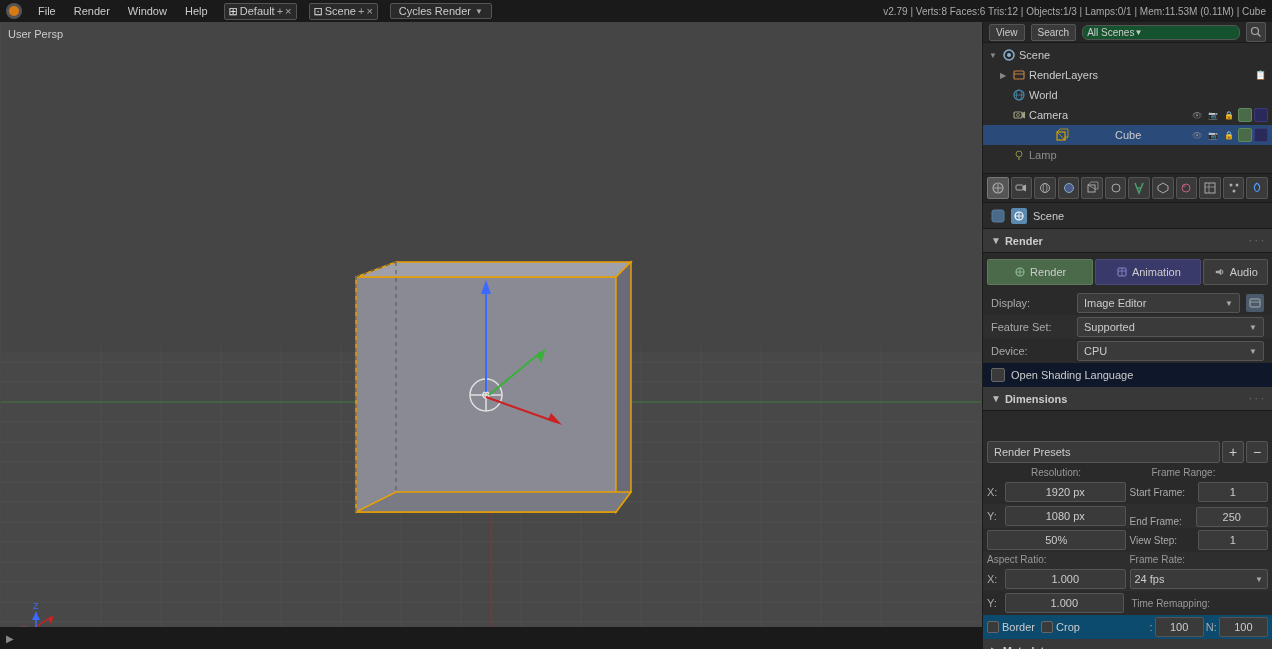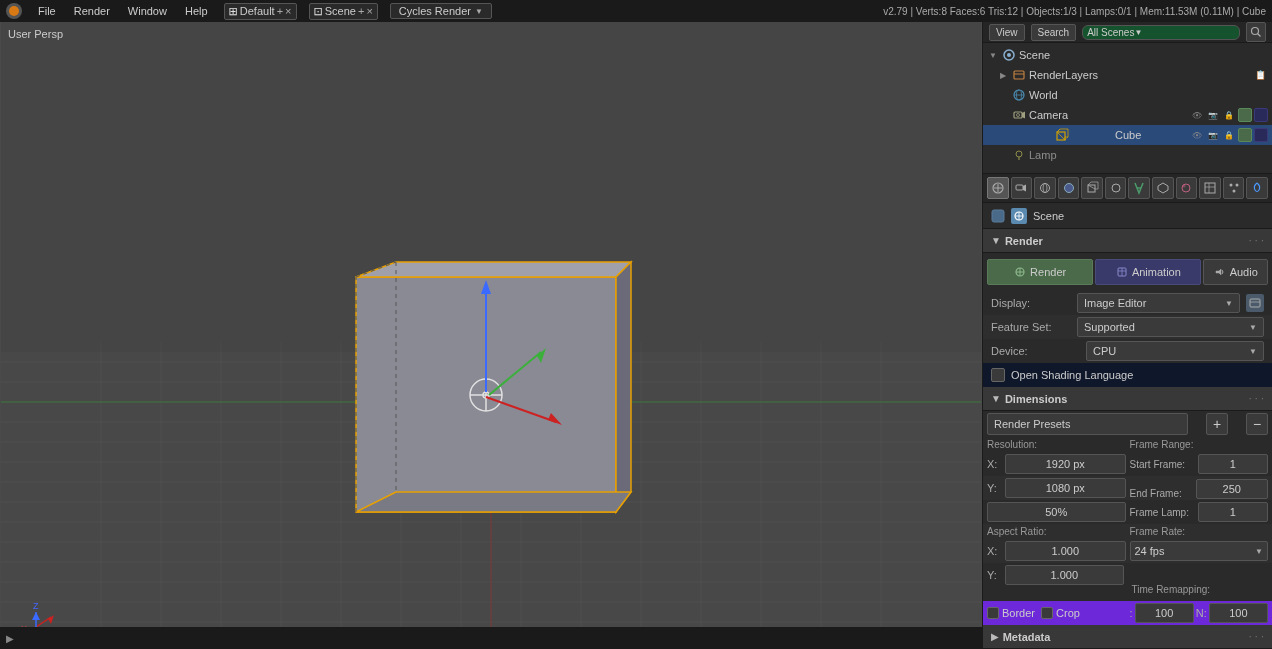--- a/index.html
+++ b/index.html
@@ -762,7 +762,7 @@
 
     <div class="prop-row">
       <span class="prop-label">Device:</span>
-      <div class="prop-dropdown" style="flex:1;margin-left:9px;">
+      <div class="prop-dropdown" style="flex:1;">
         <span>CPU</span>
         <span style="font-size:8px;color:#aaa;">▼</span>
       </div>

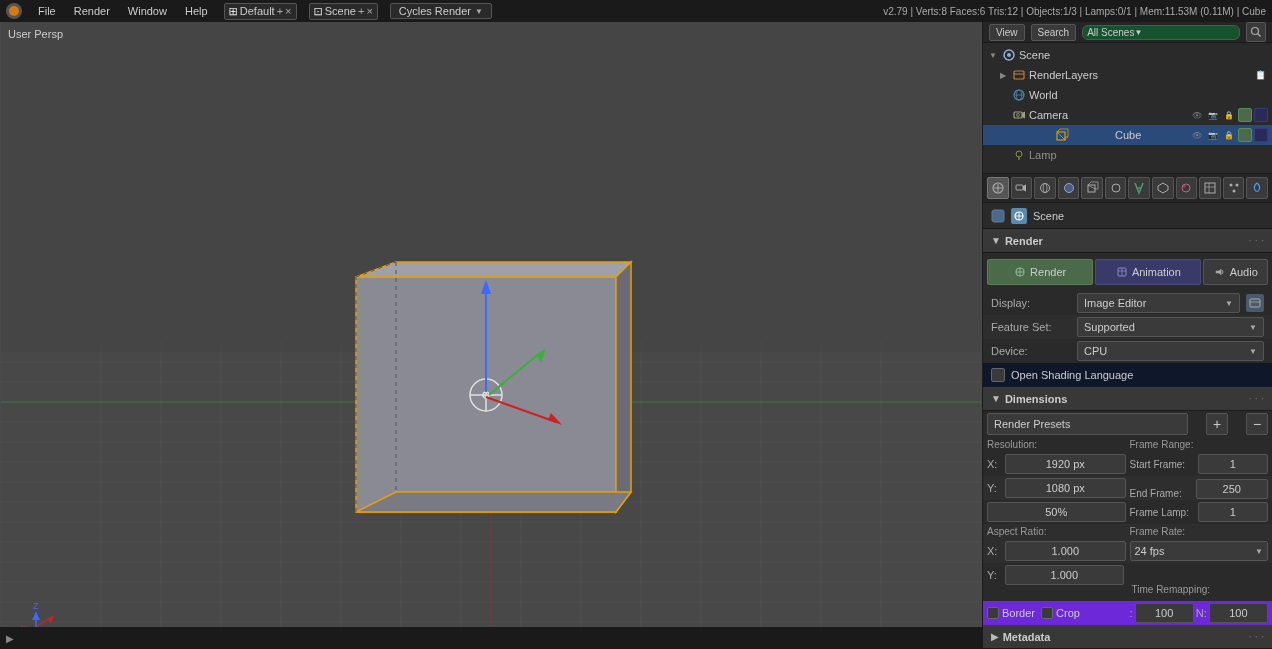--- a/index.html
+++ b/index.html
@@ -324,9 +324,10 @@
       align-items: center;
       height: 26px;
       padding: 0 4px;
-      gap: 18px;
+      gap: 2px;
       background: #2a2a2a;
       flex-shrink: 0;
+      margin-top: 28px;
     }
     .presets-dropdown {
       flex: 1;

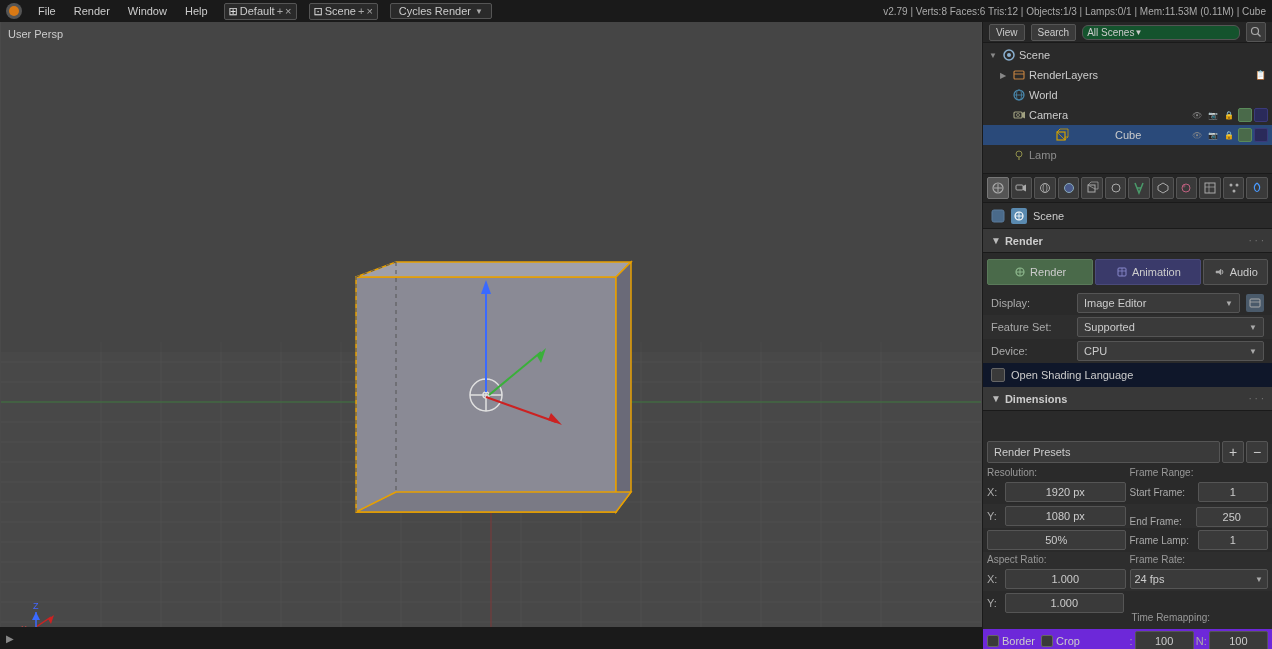--- a/index.html
+++ b/index.html
@@ -789,7 +789,7 @@
     </div>
 
     <div style="display:flex;background:#2a2a2a;flex-shrink:0;padding:2px 4px;">
-      <div style="flex:1;color:#999;font-size:10px;">Resolution:</div>
+      <div style="flex:1;color:#999;font-size:10px;margin-left:44px;">Resolution:</div>
       <div style="flex:1;color:#999;font-size:10px;padding-left:4px;">Frame Range:</div>
     </div>
 

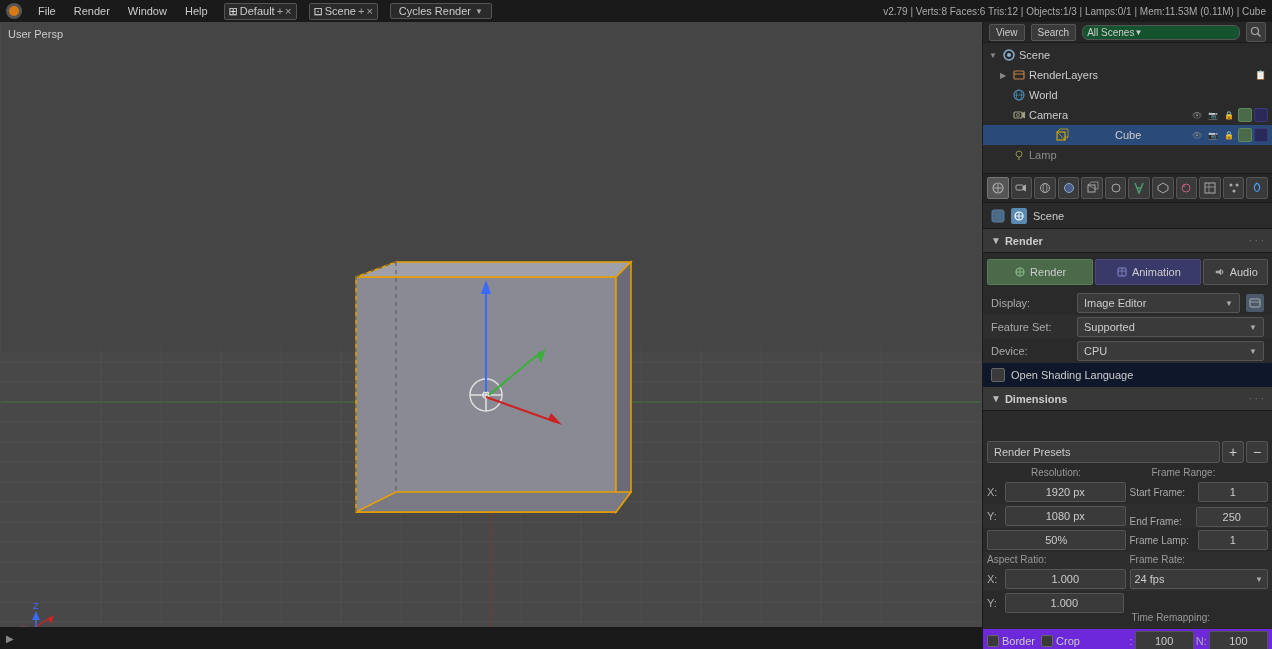--- a/index.html
+++ b/index.html
@@ -833,7 +833,7 @@
       </div>
       <div style="width:4px;"></div>
       <div style="flex:1;display:flex;align-items:center;gap:2px;height:22px;">
-        <span style="color:#aaa;font-size:10px;width:66px;flex-shrink:0;">Frame Lamp:</span>
+        <span style="color:#aaa;font-size:10px;width:66px;flex-shrink:0;">View Step:</span>
         <div style="flex:1;height:20px;background:#3a3a3a;border:1px solid #555;color:#ccc;font-size:11px;display:flex;align-items:center;justify-content:center;border-radius:2px;cursor:text;">
           <span>1</span>
         </div>

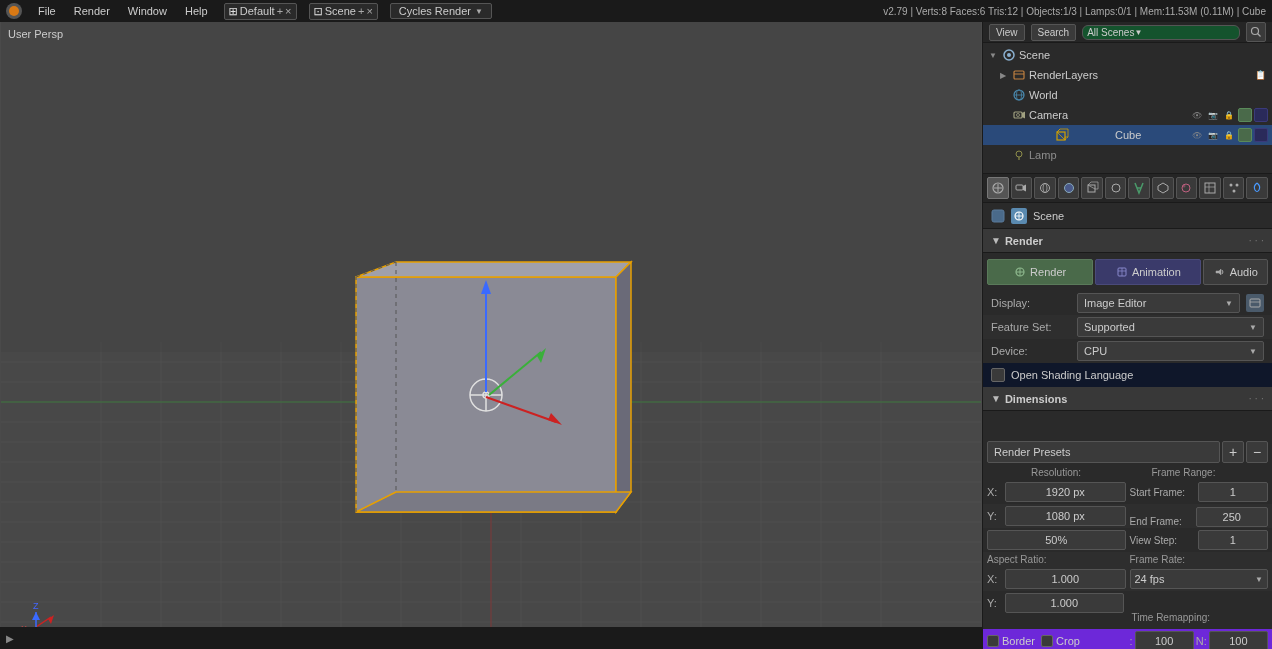--- a/index.html
+++ b/index.html
@@ -869,7 +869,7 @@
         </div>
       </div>
       <div style="width:4px;"></div>
-      <div style="flex:1;display:flex;align-items:center;height:22px;padding-left:4px;margin-top:14px;">
+      <div style="flex:1;display:flex;align-items:center;height:22px;padding-left:4px;">
         <span style="color:#999;font-size:10px;">Time Remapping:</span>
       </div>
     </div>

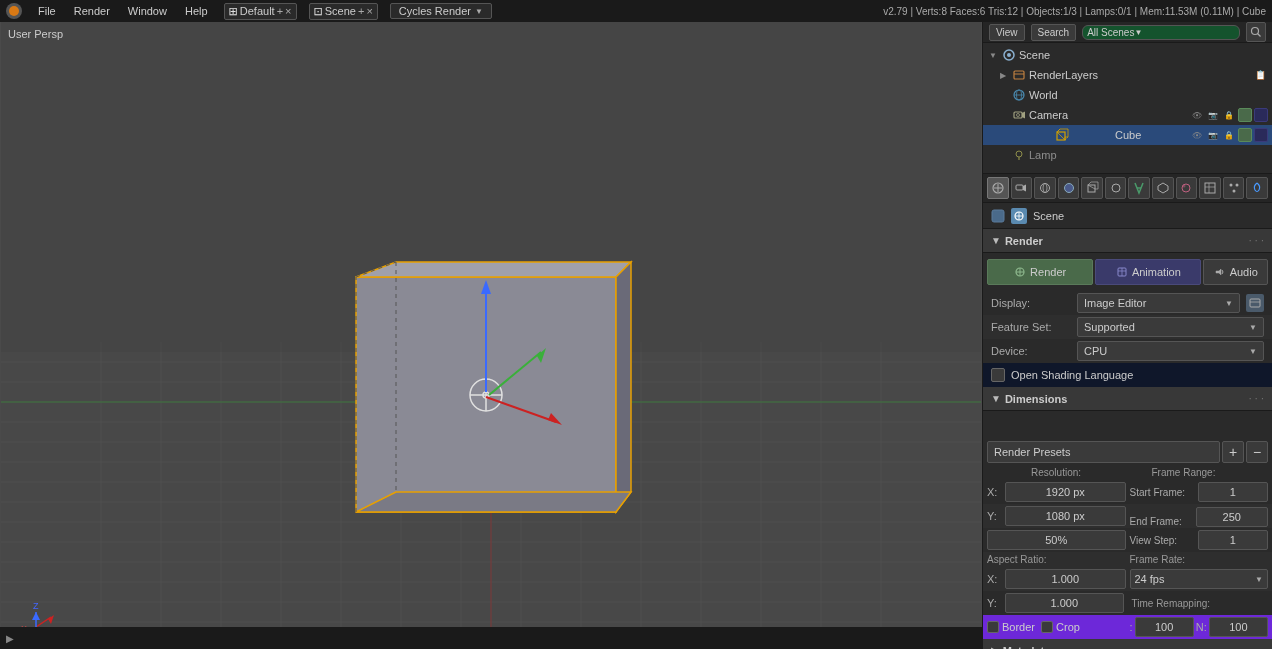--- a/index.html
+++ b/index.html
@@ -874,7 +874,7 @@
       </div>
     </div>
 
-    <div style="display:flex;background:#6d28d9;flex-shrink:0;padding:1px 4px;">
+    <div style="display:flex;background:#0c4a6e;flex-shrink:0;padding:1px 4px;gap:20px;">
       <div style="flex:1;display:flex;align-items:center;gap:6px;height:22px;">
         <div style="display:flex;align-items:center;gap:3px;">
           <div style="width:12px;height:12px;background:#3a3a3a;border:1px solid #666;border-radius:2px;cursor:pointer;"></div>

